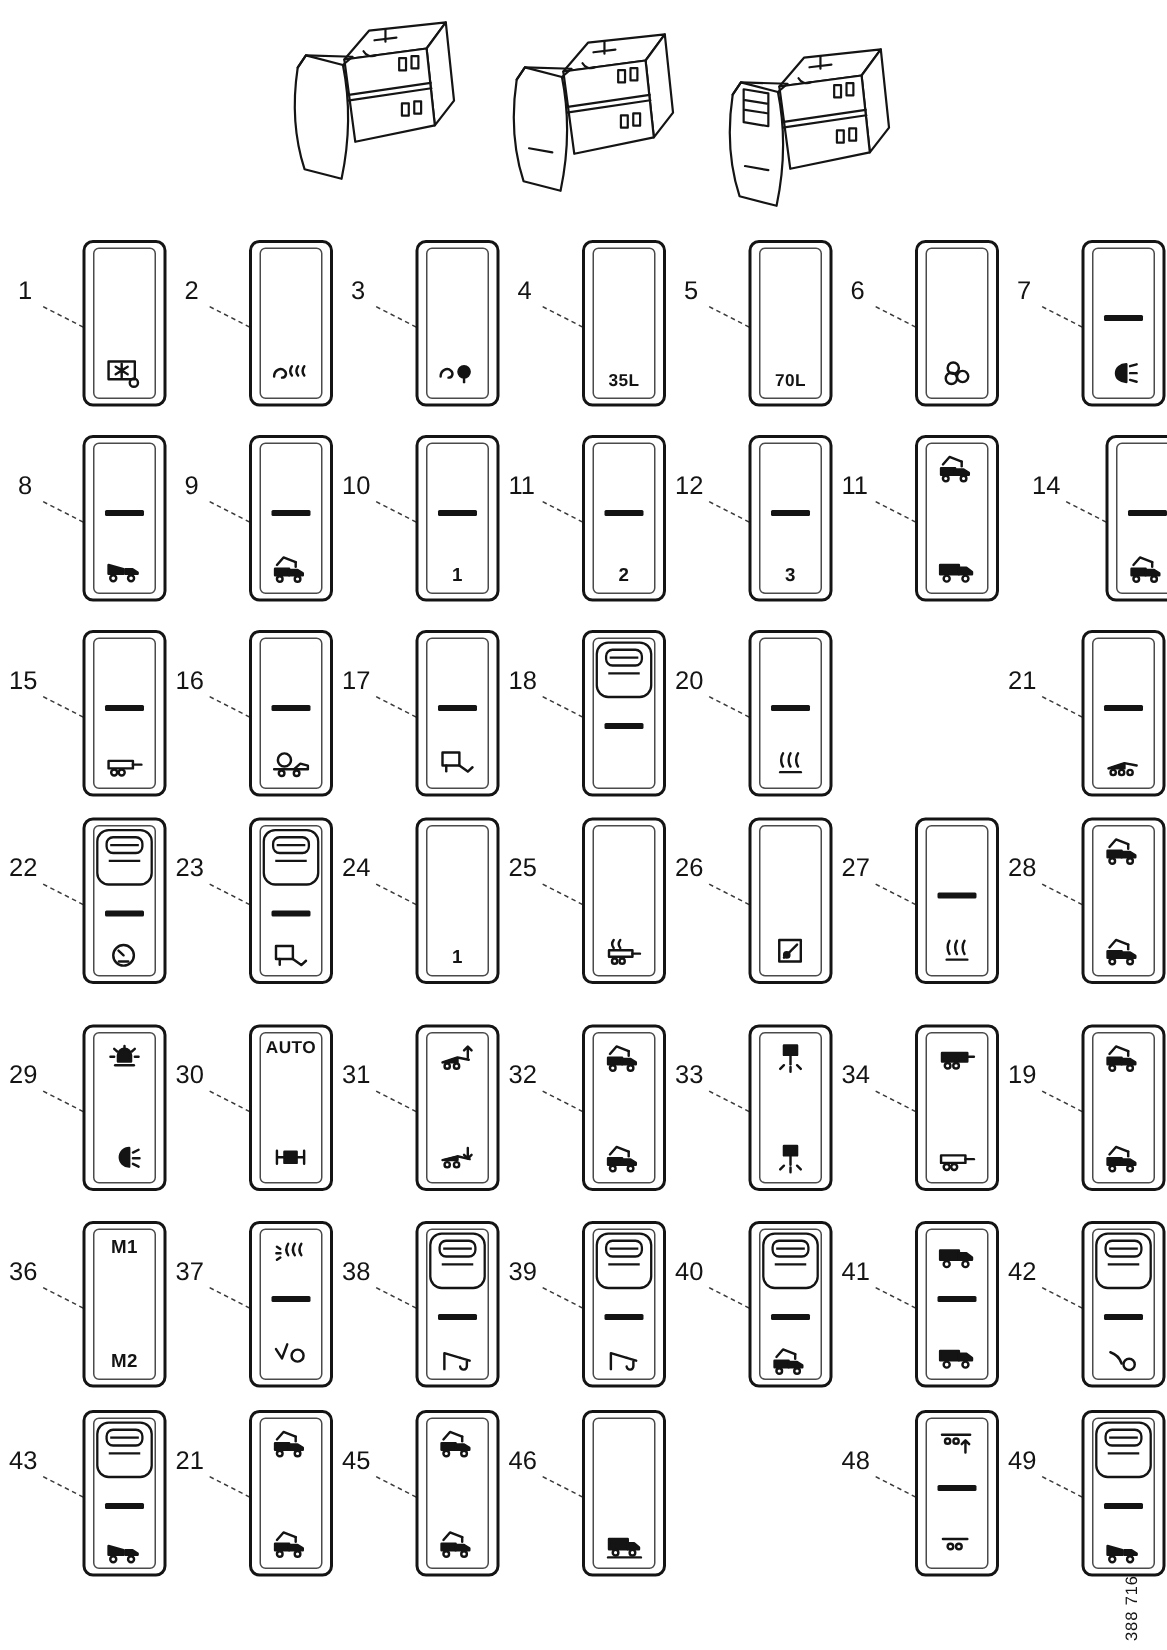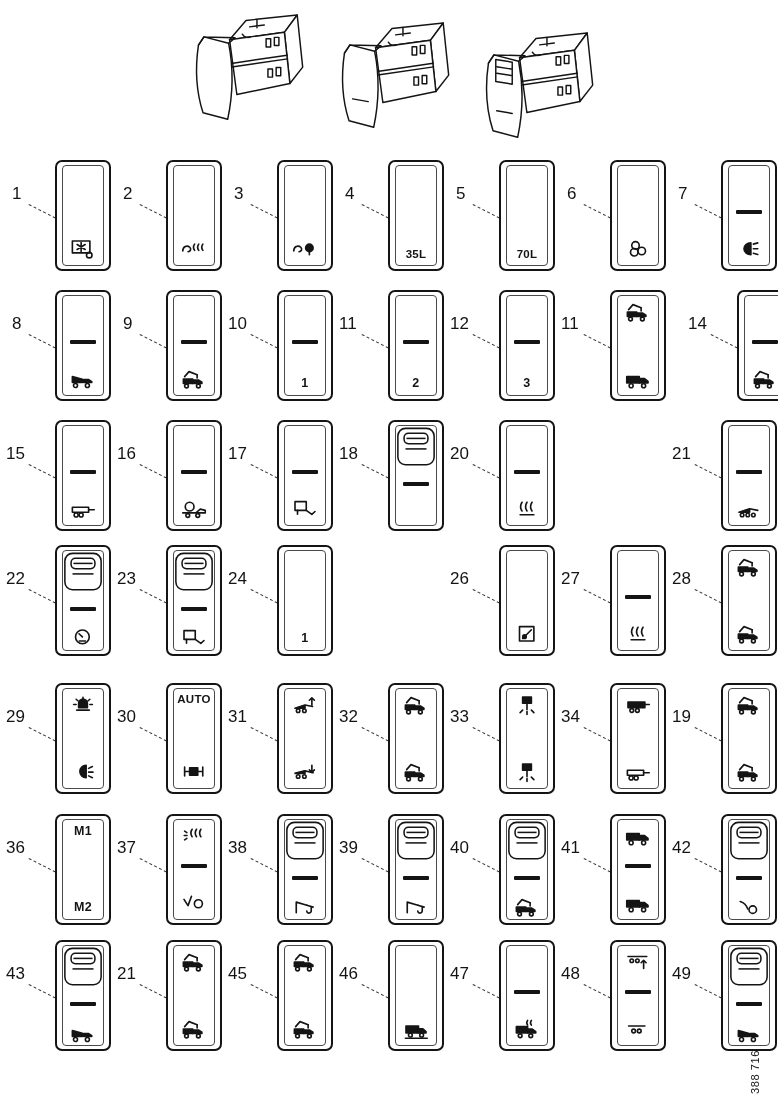--- a/index.html
+++ b/index.html
@@ -509,6 +509,24 @@
             </div>
           </div>
         </div>
+        <div class="cell" style="left: 335px;">
+          <span class="num" style="left:4px">25</span>
+          <span class="leader"></span>
+          <div class="sw">
+            <div class="bezel"></div>
+            <div class="slot bot">
+              <svg class="ic" viewBox="0 0 24 18">
+                <g fill="none" stroke="#141414" stroke-width="1.3" stroke-linecap="round" stroke-linejoin="round">
+                  <path d="M6.5 3.5c-1 1.3-1 3 0 4.3M10 3.5c-1 1.3-1 3 0 4.3"></path>
+                  <rect x="4" y="9" width="12.5" height="3.5"></rect>
+                  <path d="M16.5 10.8h4"></path>
+                  <circle cx="7" cy="14.8" r="1.4"></circle>
+                  <circle cx="11" cy="14.8" r="1.4"></circle>
+                </g>
+              </svg>
+            </div>
+          </div>
+        </div>
         <div class="cell" style="left: 446px;">
           <span class="num" style="left:4px">26</span>
           <span class="leader"></span>

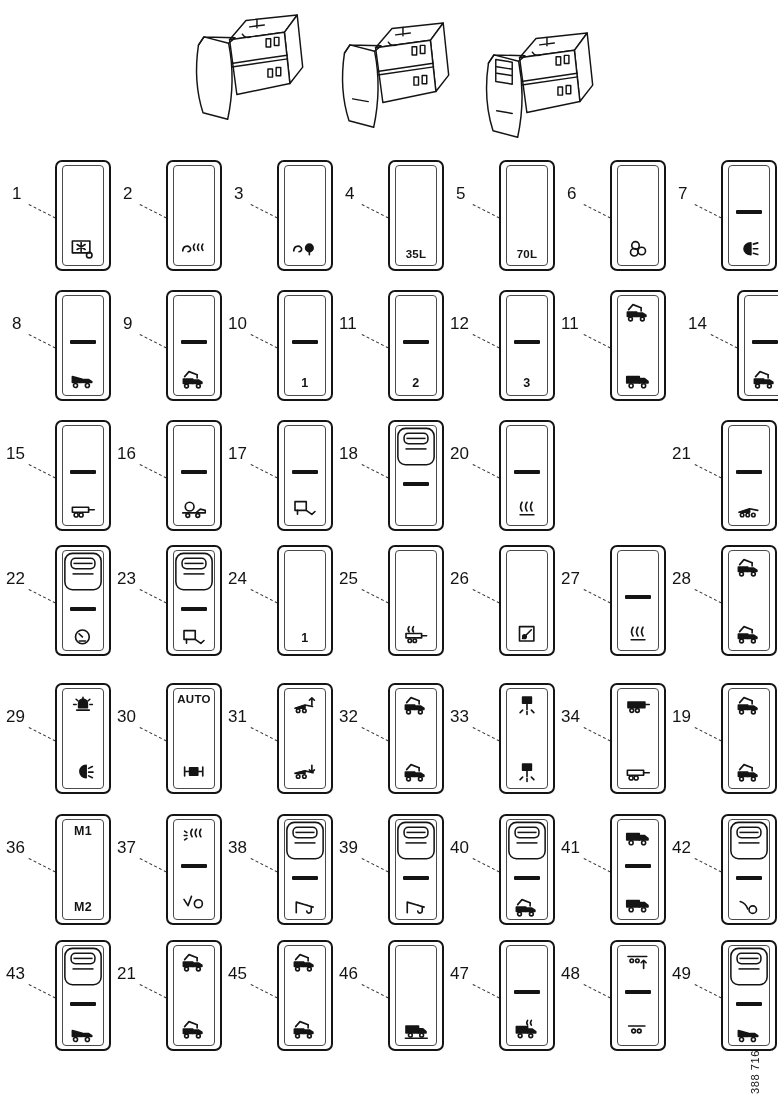--- a/index.html
+++ b/index.html
@@ -1068,27 +1068,6 @@
             </div>
           </div>
         </div>
-        <div class="cell" style="left: 446px;">
-          <span class="num" style="left:4px">47</span>
-          <span class="leader"></span>
-          <div class="sw">
-            <div class="bezel"></div>
-            <div class="slot mid">
-              <span class="dash"></span>
-            </div>
-            <div class="slot bot">
-              <svg class="ic" viewBox="0 0 24 18">
-                <g fill="none" stroke="#141414" stroke-width="1.3" stroke-linecap="round" stroke-linejoin="round">
-                  <path d="M12.5 2.5c-.9 1.2-.9 2.6 0 3.8M15.5 2.5c-.9 1.2-.9 2.6 0 3.8"></path>
-                  <rect x="3.5" y="7.5" width="9" height="5" fill="#141414"></rect>
-                  <path d="M12.5 12.5V9.5h3.8l2.7 2v1z" fill="#141414"></path>
-                  <circle cx="6.5" cy="14.8" r="1.5"></circle>
-                  <circle cx="15" cy="14.8" r="1.5"></circle>
-                </g>
-              </svg>
-            </div>
-          </div>
-        </div>
         <div class="cell" style="left: 557px;">
           <span class="num" style="left:4px">48</span>
           <span class="leader"></span>

